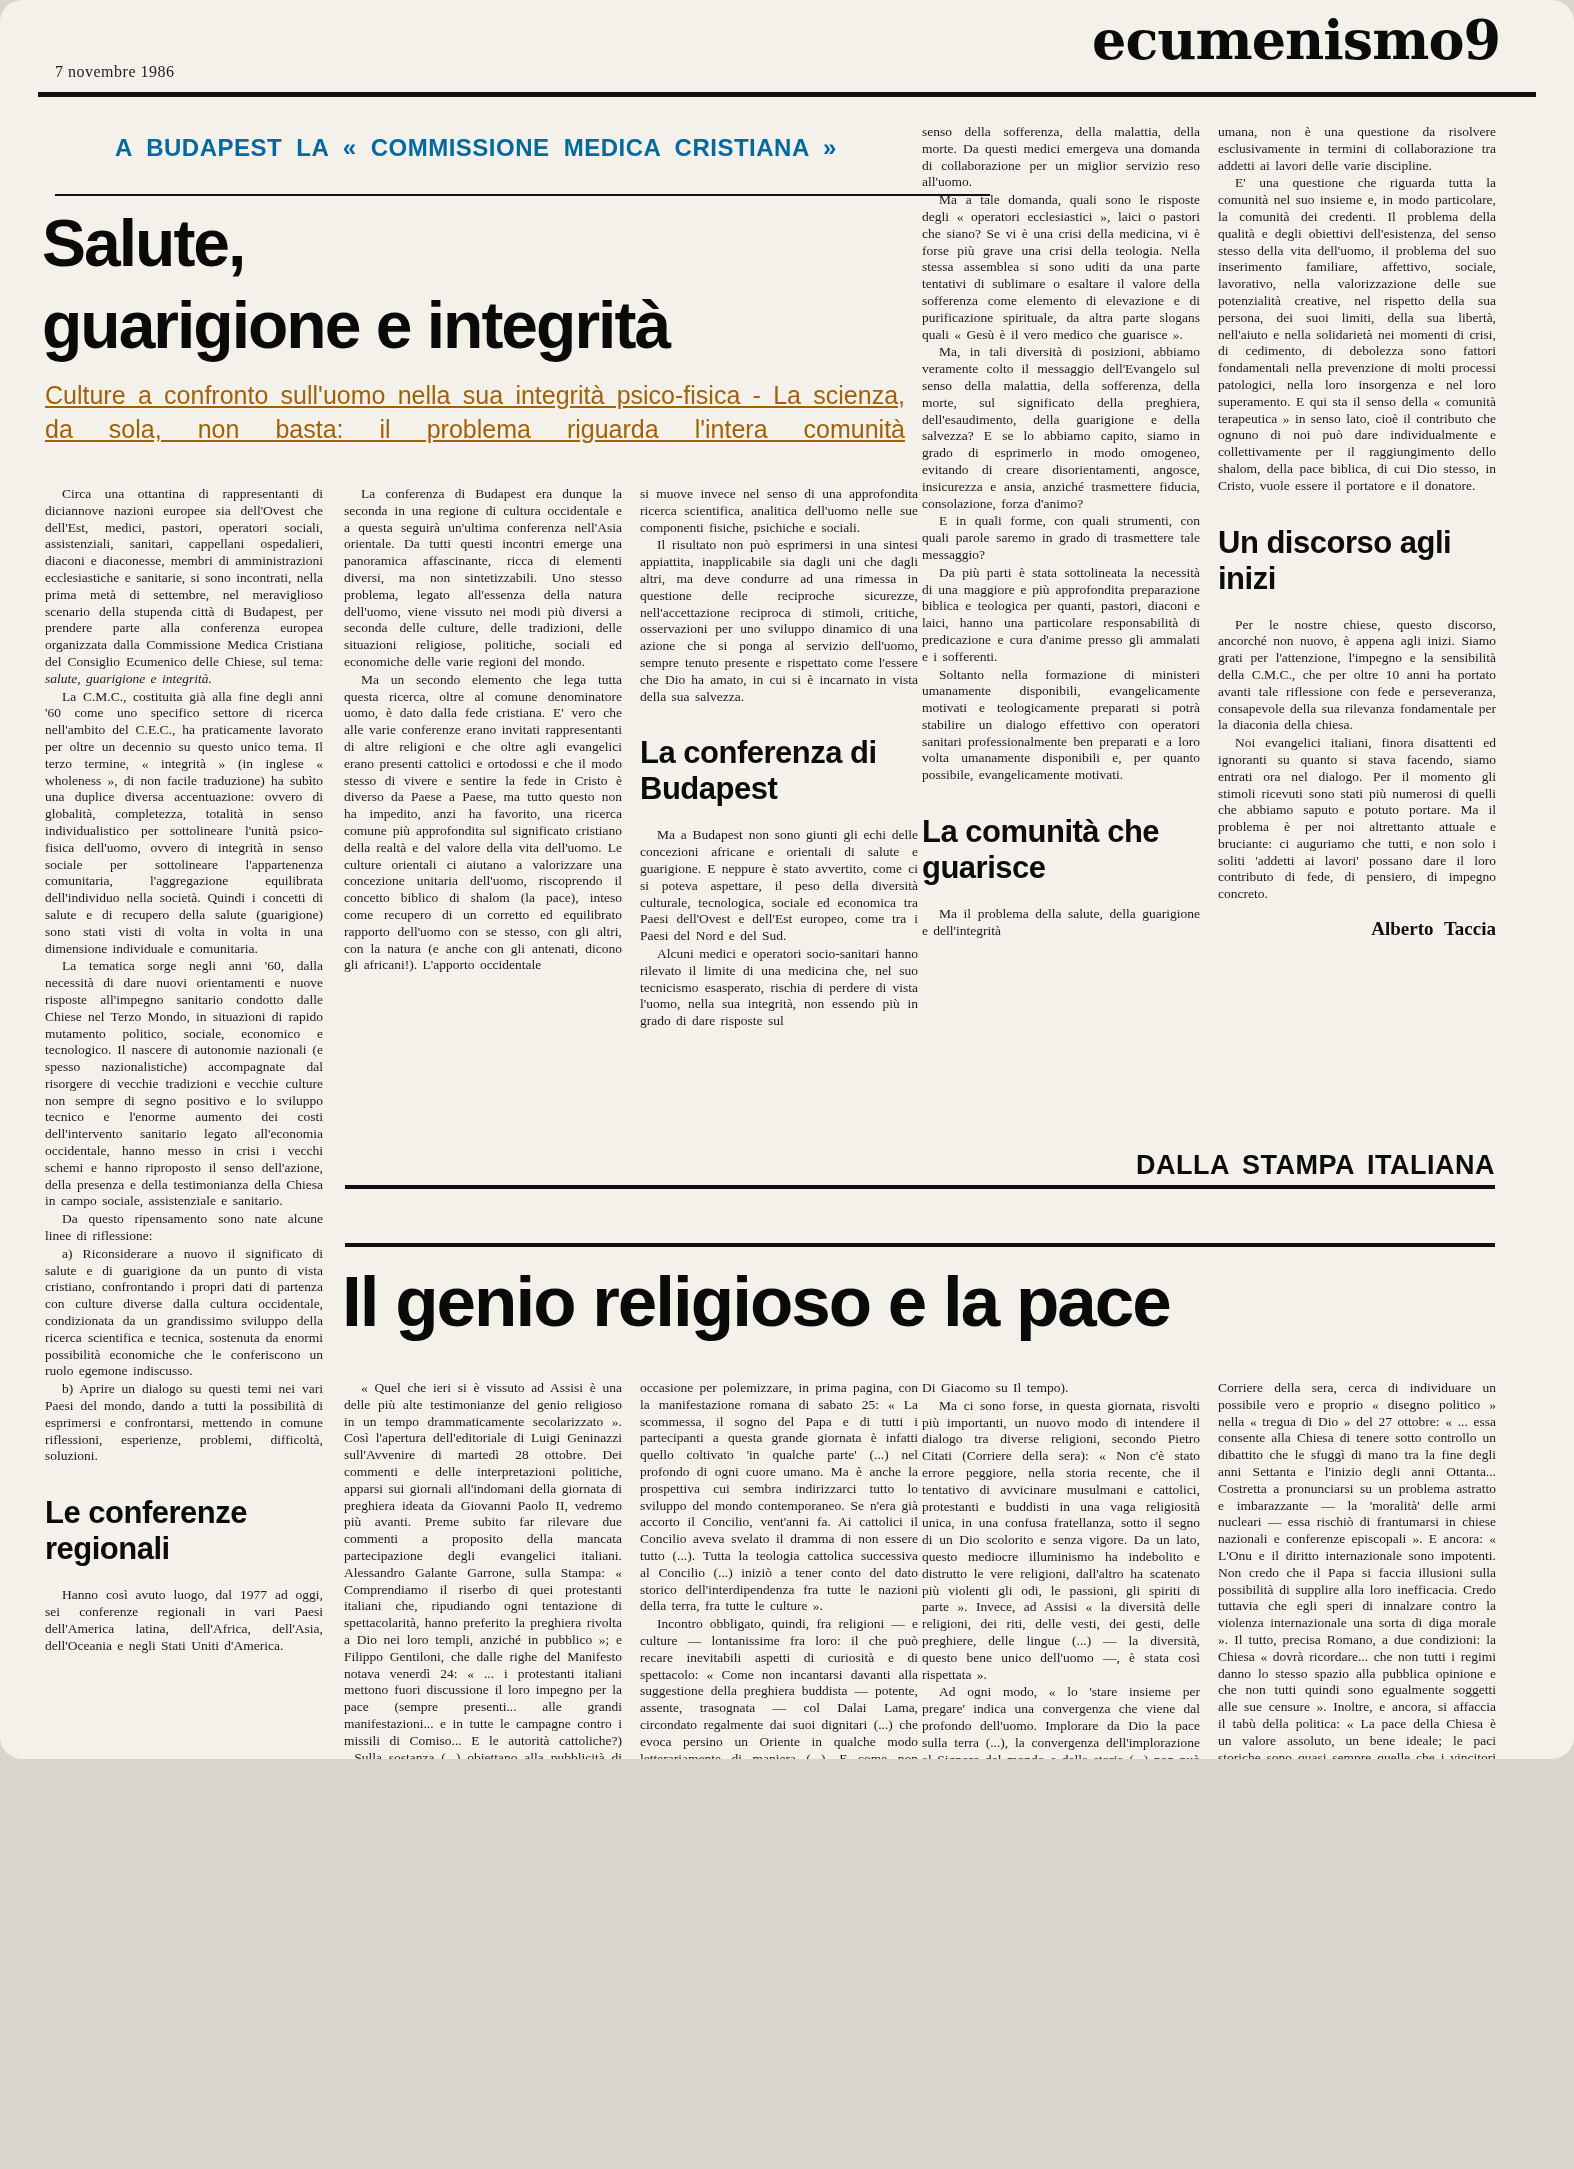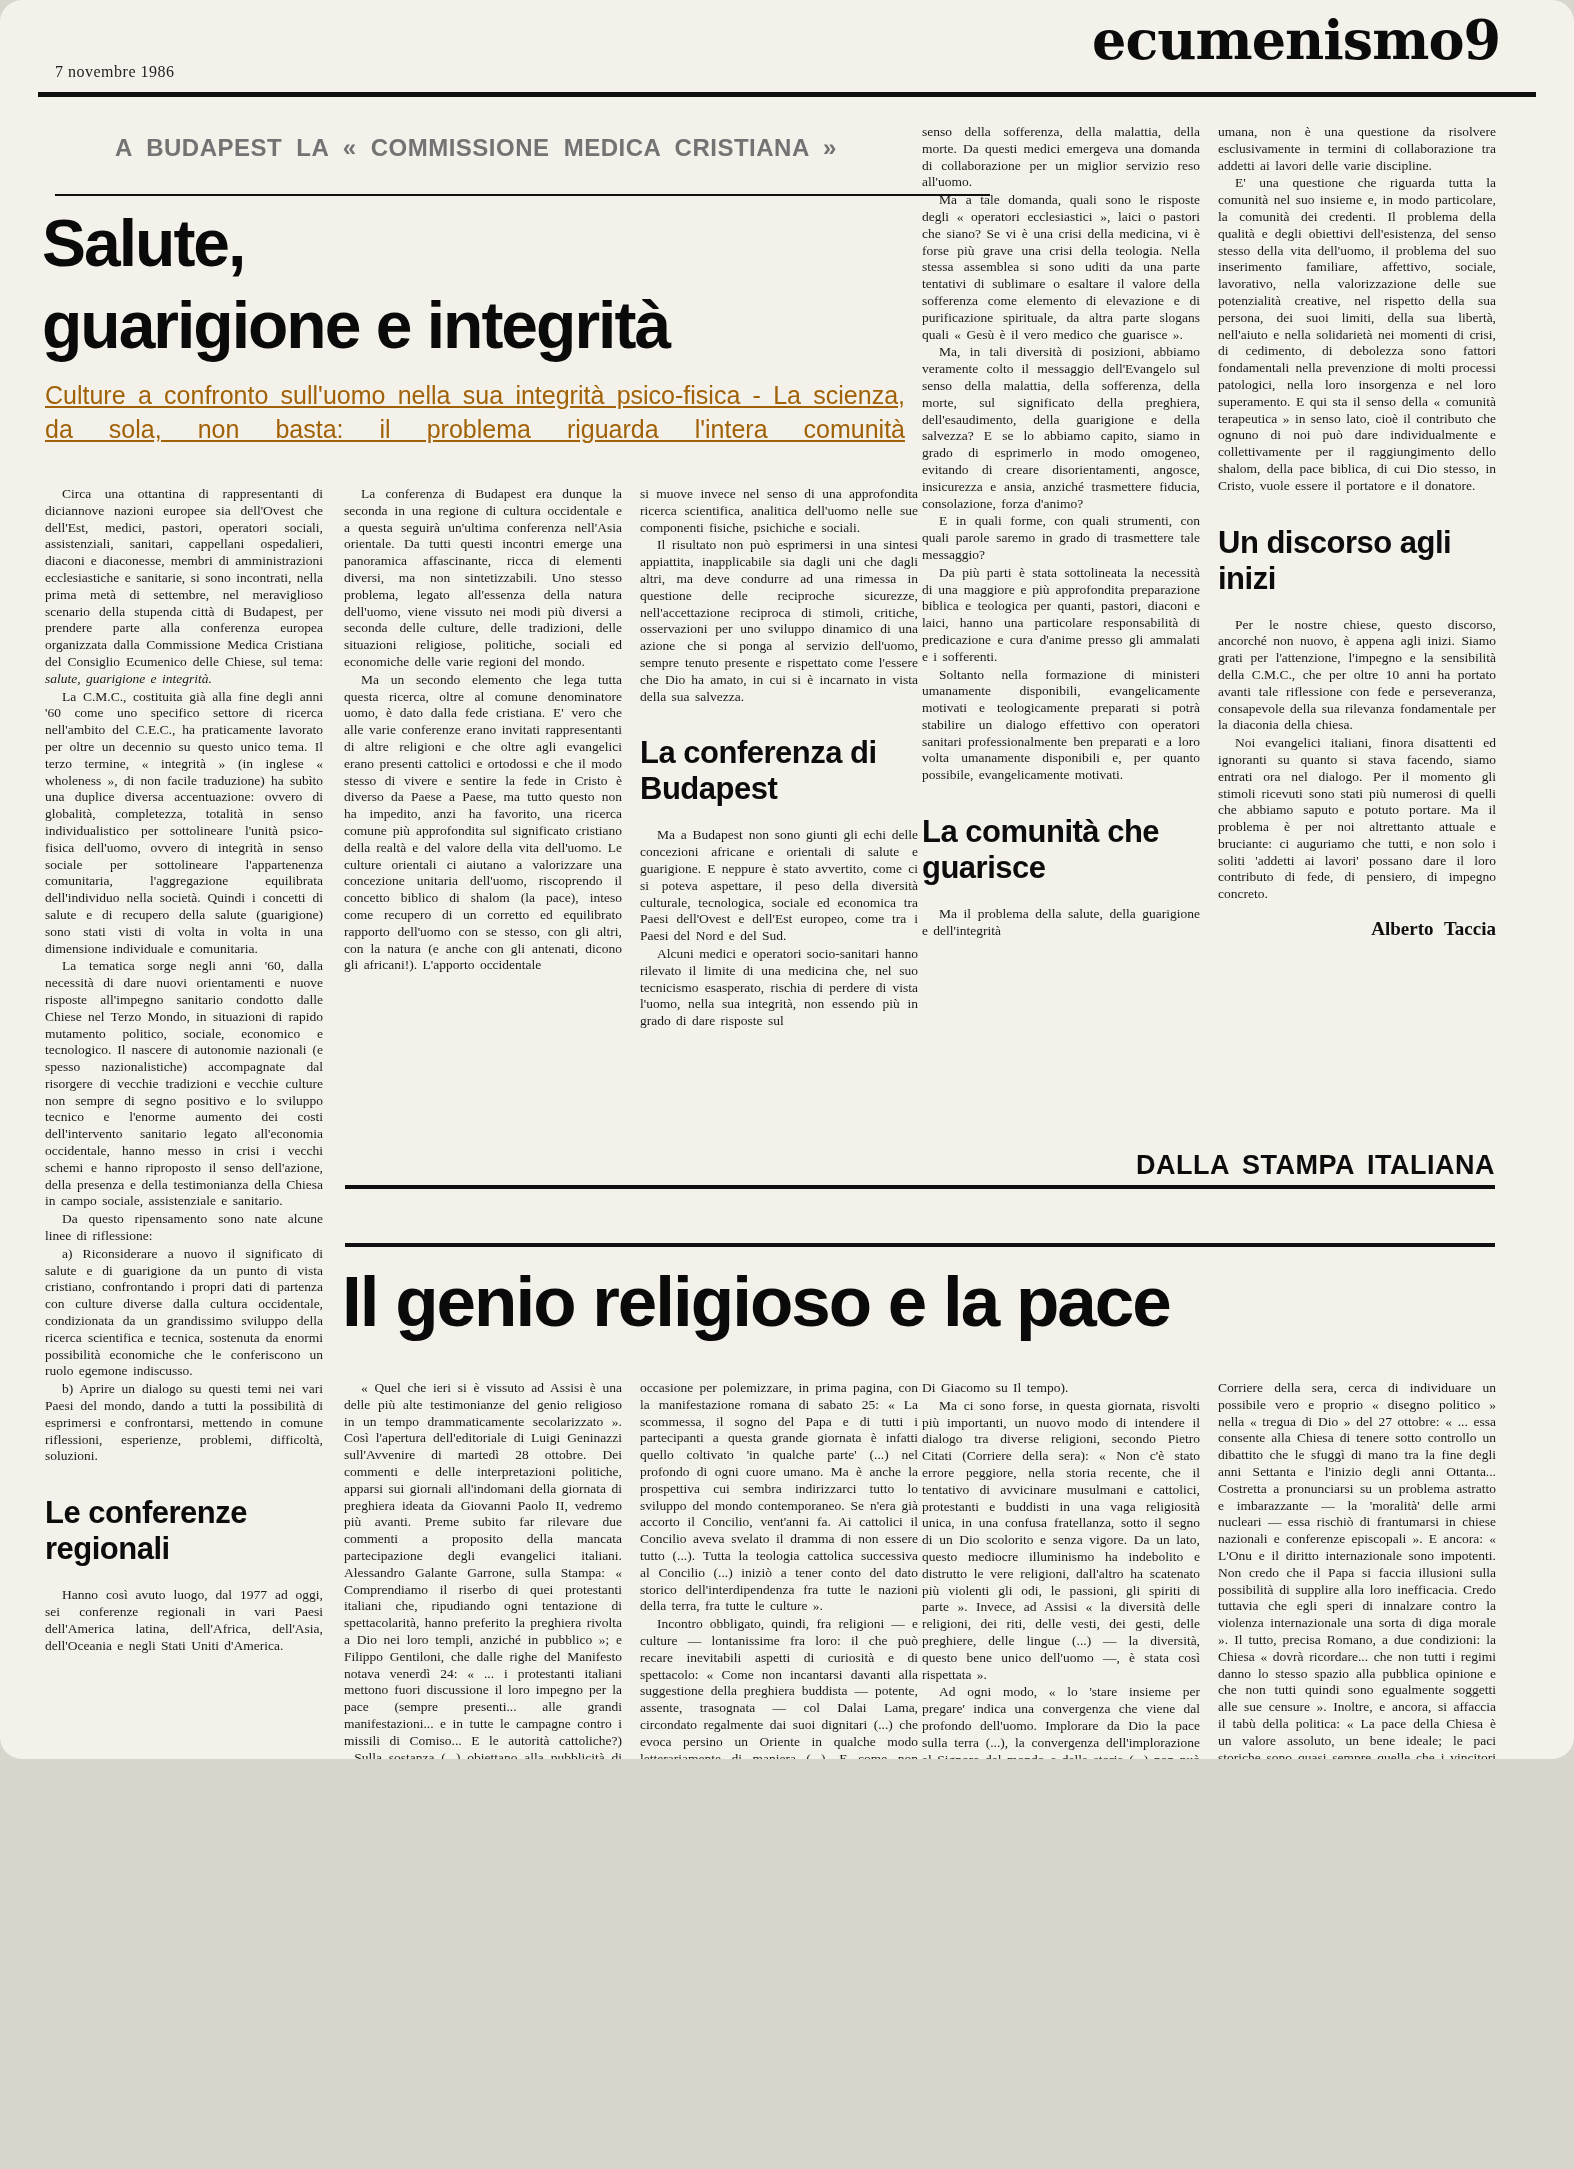--- a/index.html
+++ b/index.html
@@ -17,7 +17,7 @@
     font-size:54px;letter-spacing:-1px;}
   .rule{background:#101010;}
   
-  .kicker{font:bold 24px/30px "Liberation Sans", sans-serif;color:#737373;
+  .kicker{font:bold 24px/30px "Liberation Sans", sans-serif;color:#0369a1;
     text-align:center;letter-spacing:.5px;word-spacing:7px;}
   .headline1{font:bold 66px/82px "Liberation Sans", sans-serif;color:#0a0a0a;
     letter-spacing:-2px;}

